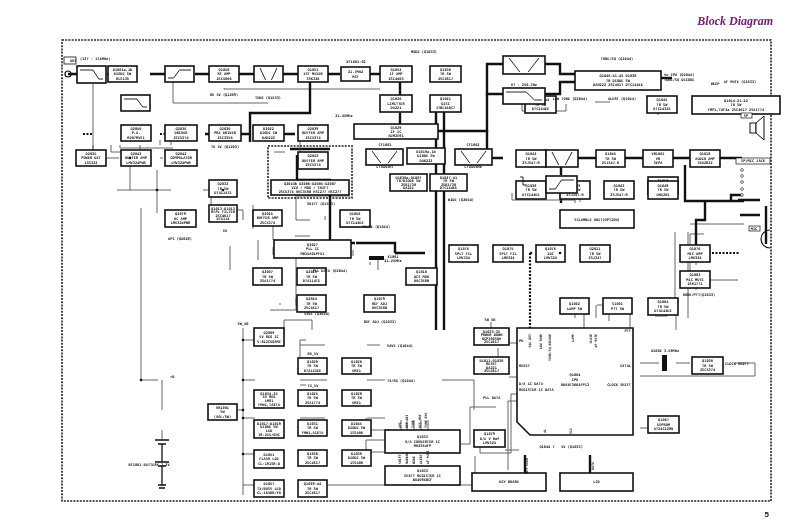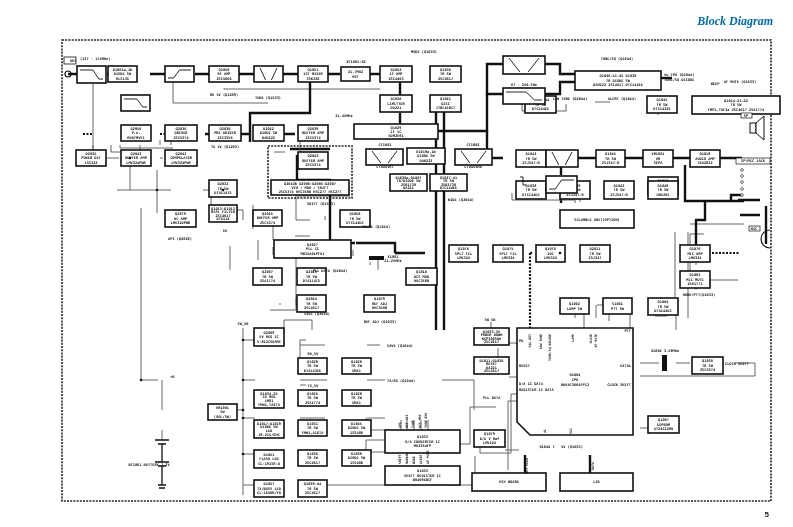--- a/index.html
+++ b/index.html
@@ -4,7 +4,7 @@
 <style>
   html, body { margin:0; padding:0; background:#ffffff; }
   body { width:793px; height:527px; position:relative; overflow:hidden; font-family:"Liberation Sans", sans-serif; }
-  #page-title { position:absolute; right:20px; top:14px; font-family:"Liberation Serif", serif; font-style:italic; font-weight:bold; font-size:12px; color:#0369a1; }
+  #page-title { position:absolute; right:20px; top:14px; font-family:"Liberation Serif", serif; font-style:italic; font-weight:bold; font-size:12px; color:#701a75; }
   #page-number { position:absolute; right:24px; top:510px; font-family:"Liberation Sans", sans-serif; font-weight:bold; font-size:8px; color:#222; }
   svg#diagram { position:absolute; left:0; top:0; }
   .blk { fill:#fff; stroke:#111; stroke-width:1.6; }

